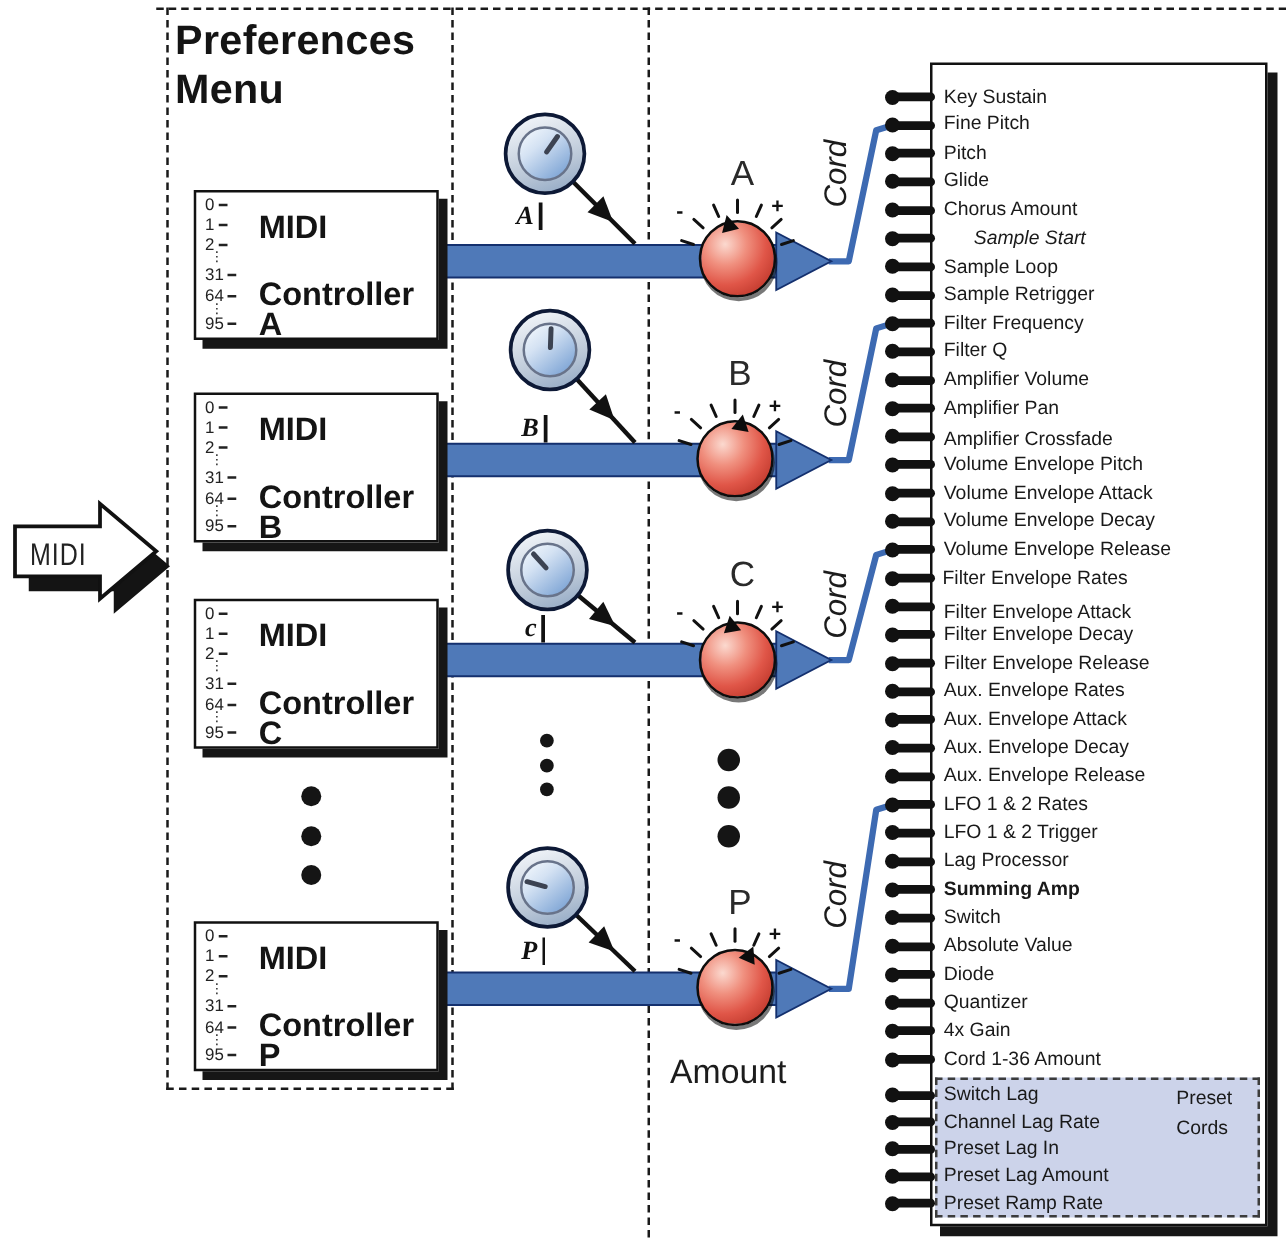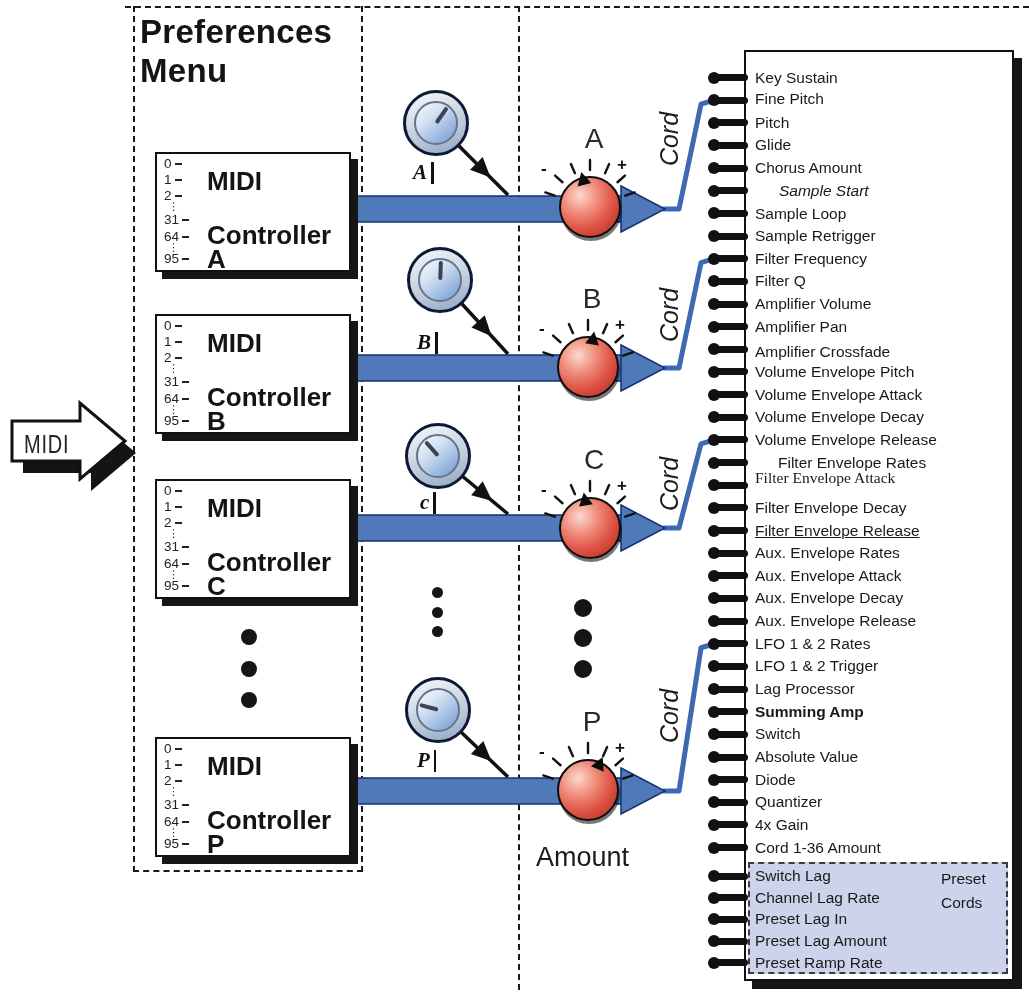--- a/index.html
+++ b/index.html
@@ -380,7 +380,7 @@
       <div class="tick" style="left: 711px; top: 413.75px;"></div>
       <div class="dest" style="left: 755px; top: 428.9px;">Volume Envelope Release</div>
       <div class="tick" style="left: 711px; top: 436.4px;"></div>
-      <div class="dest" style="left: 754px; top: 451.55px; margin-left: 24px;">Filter Envelope Rates</div>
+      <div class="dest" style="left: 754px; top: 451.55px;">Filter Envelope Rates</div>
       <div class="tick" style="left: 711px; top: 459.05px;"></div>
       <div class="dest" style="left: 755px; top: 467px; font-family: Liberation Serif, serif;">Filter Envelope Attack</div>
       <div class="tick" style="left: 711px; top: 481.7px;"></div>

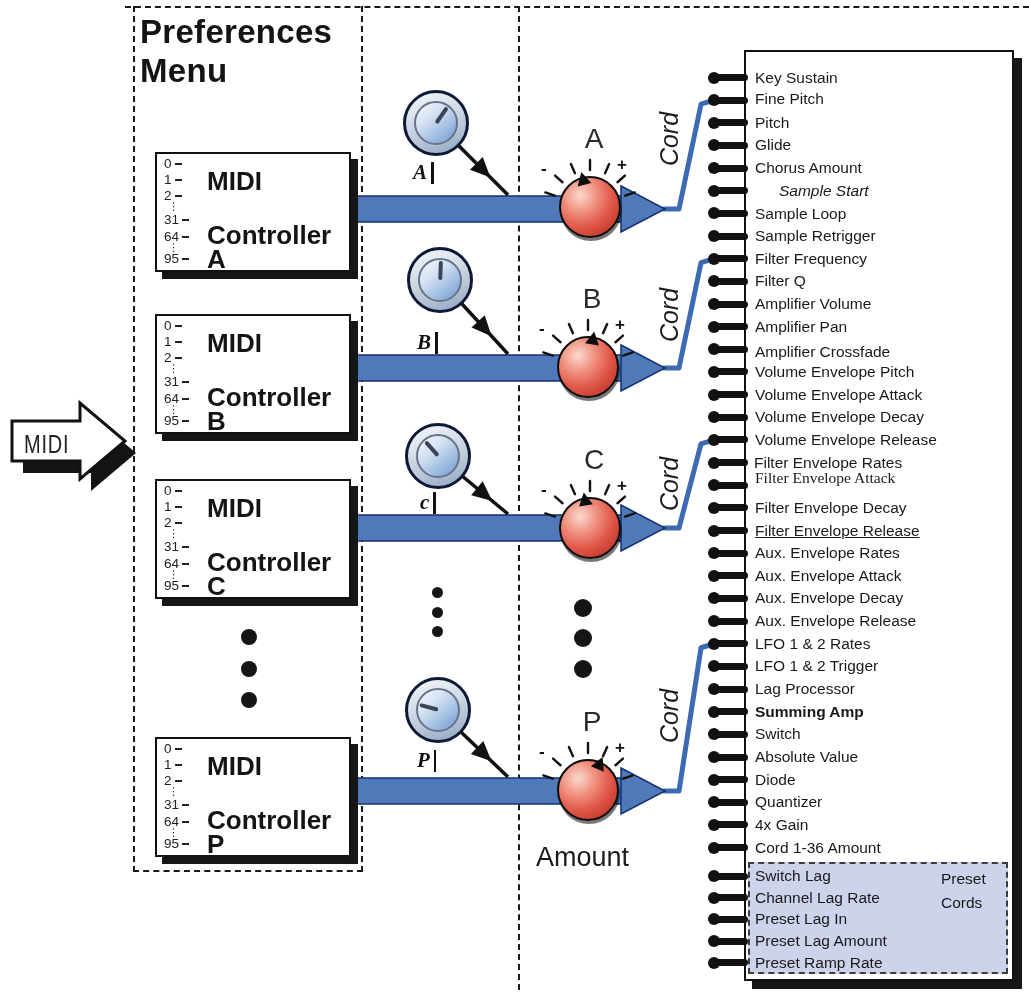--- a/index.html
+++ b/index.html
@@ -382,7 +382,7 @@
       <div class="tick" style="left: 711px; top: 436.4px;"></div>
       <div class="dest" style="left: 754px; top: 451.55px;">Filter Envelope Rates</div>
       <div class="tick" style="left: 711px; top: 459.05px;"></div>
-      <div class="dest" style="left: 755px; top: 467px; font-family: Liberation Serif, serif;">Filter Envelope Attack</div>
+      <div class="dest" style="left: 755px; top: 479px;">Filter Envelope Attack</div>
       <div class="tick" style="left: 711px; top: 481.7px;"></div>
       <div class="dest" style="left: 755px; top: 496.85px;">Filter Envelope Decay</div>
       <div class="tick" style="left: 711px; top: 504.35px;"></div>

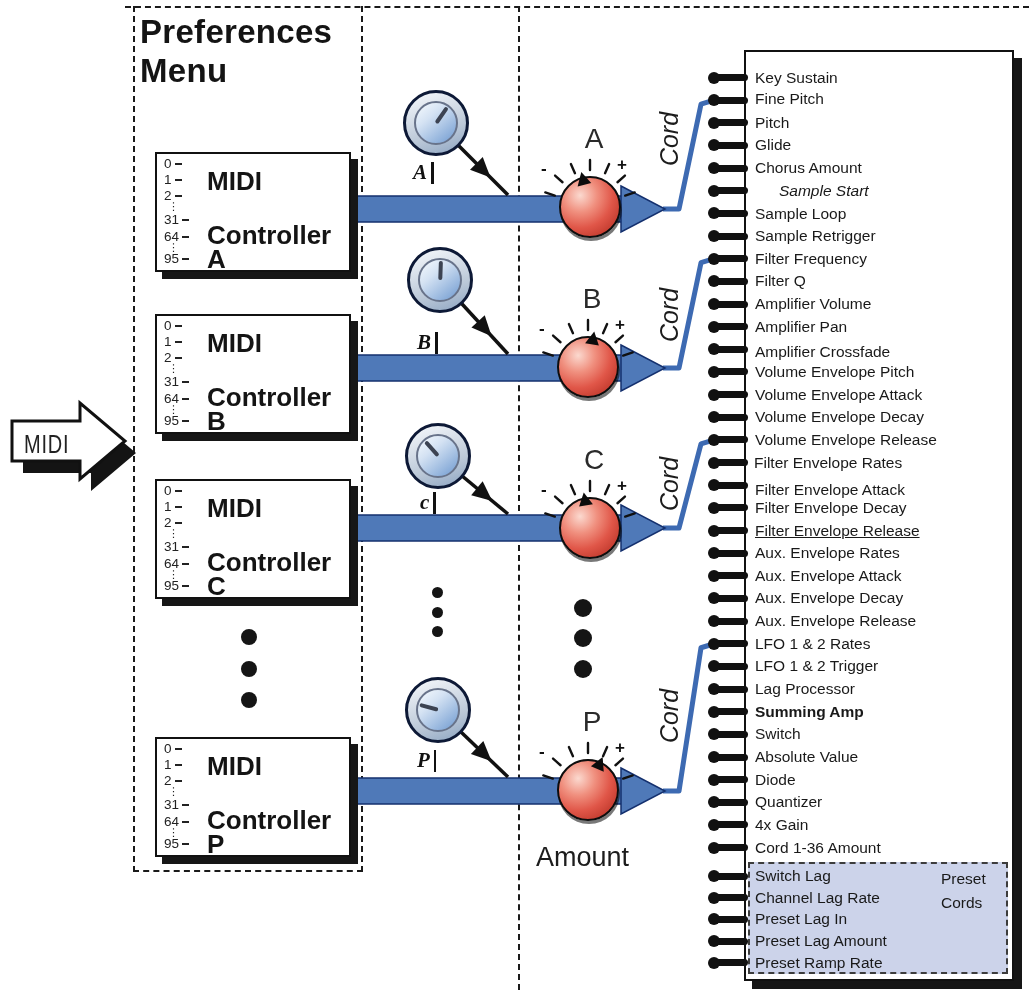--- a/index.html
+++ b/index.html
@@ -386,7 +386,7 @@
       <div class="tick" style="left: 711px; top: 481.7px;"></div>
       <div class="dest" style="left: 755px; top: 496.85px;">Filter Envelope Decay</div>
       <div class="tick" style="left: 711px; top: 504.35px;"></div>
-      <div class="dest" style="left: 755px; top: 519.5px; text-decoration: underline;">Filter Envelope Release</div>
+      <div class="dest" style="left: 755px; top: 519.5px;">Filter Envelope Release</div>
       <div class="tick" style="left: 711px; top: 527px;"></div>
       <div class="dest" style="left: 755px; top: 542.15px;">Aux. Envelope Rates</div>
       <div class="tick" style="left: 711px; top: 549.65px;"></div>

